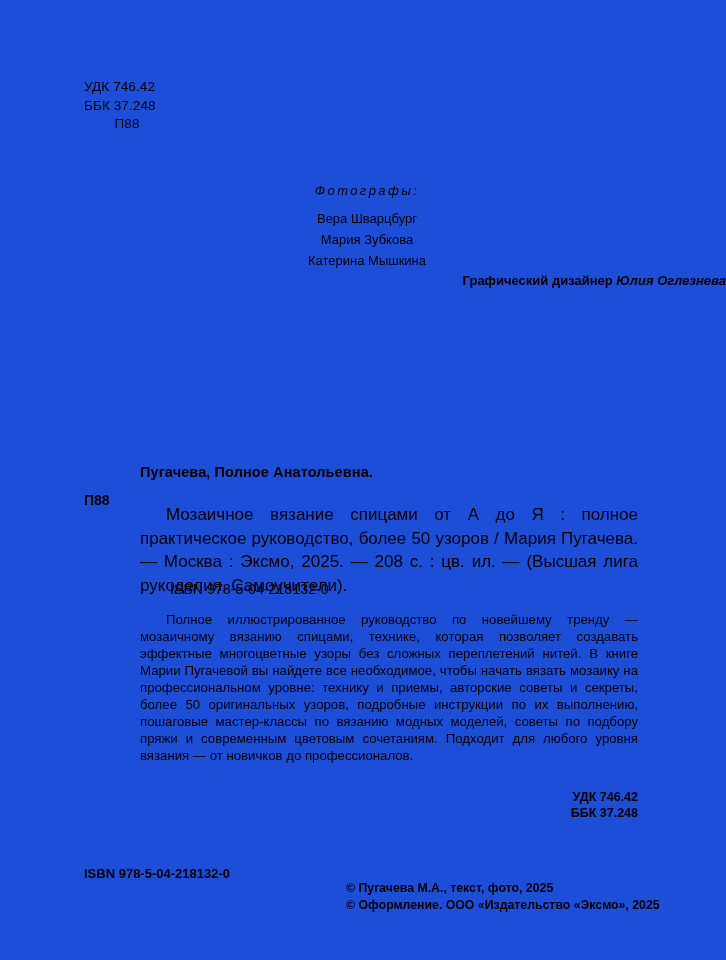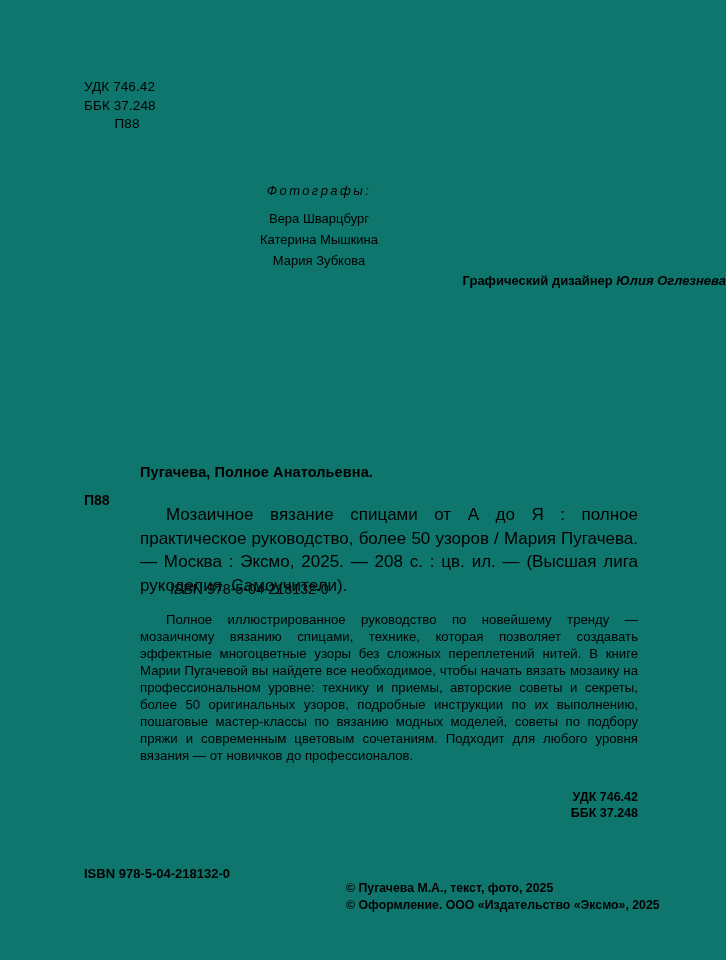--- a/index.html
+++ b/index.html
@@ -20,7 +20,7 @@
     left: 0; top: 0;
     width: 726px;
     height: 960px;
-    background: #0f766e;
+    background: #1d4ed8;
   }
 
   

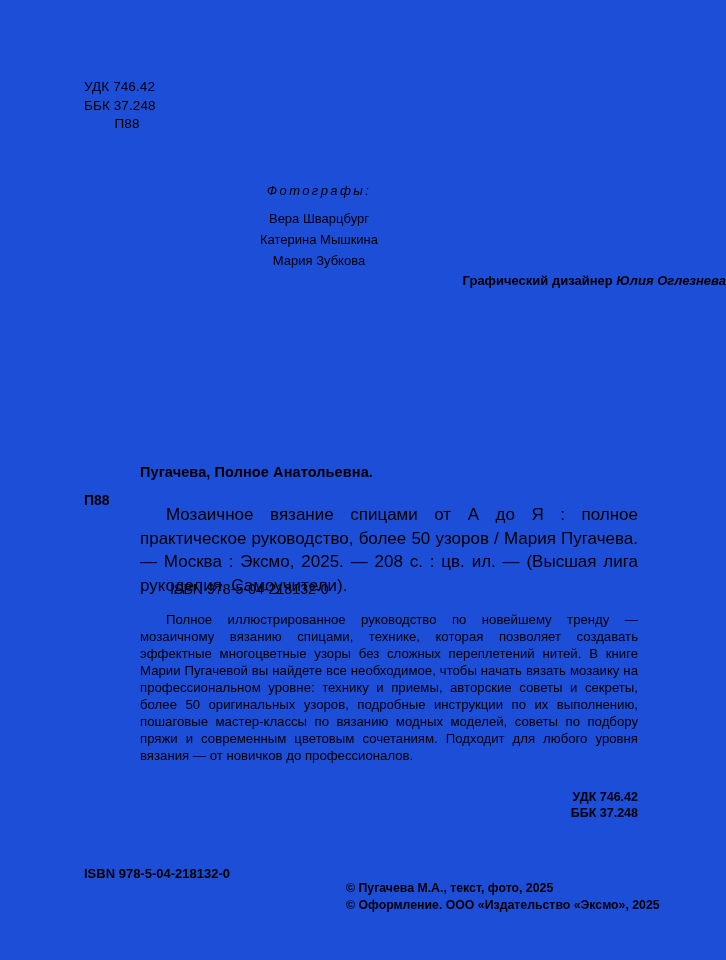--- a/index.html
+++ b/index.html
@@ -44,6 +44,7 @@
     top: 183px;
     width: 638px;
     text-align: center;
+    padding-left: 48px;
   }
   .credits-title {
     font-size: 13px;

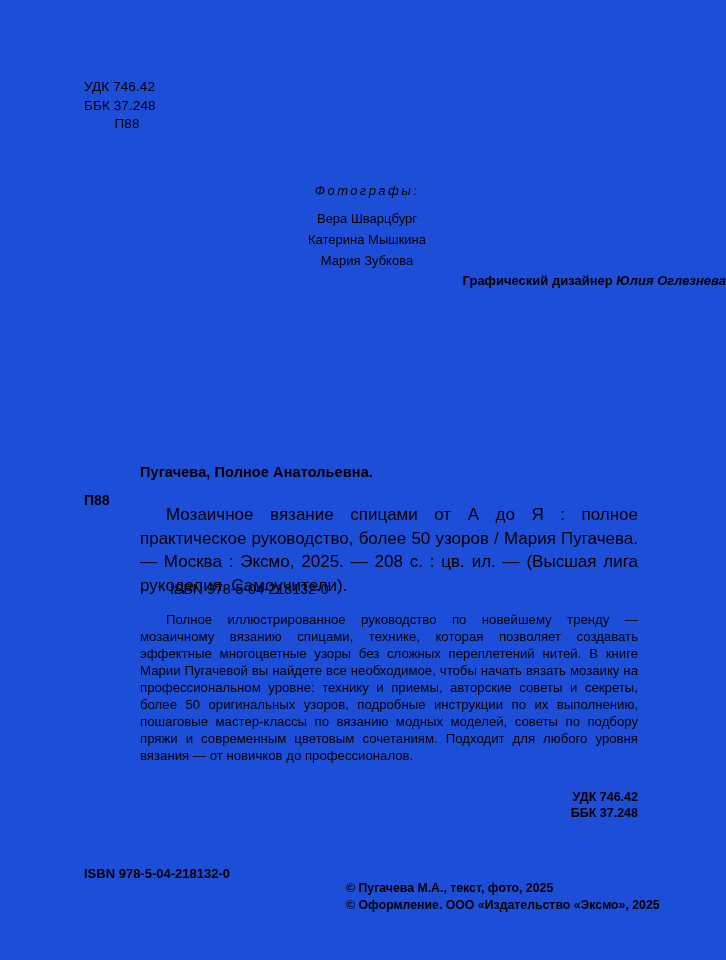--- a/index.html
+++ b/index.html
@@ -168,8 +168,8 @@
   <div class="credits">
     <div class="credits-title">Фотографы:</div>
     <div class="credits-name">Вера Шварцбург</div>
+    <div class="credits-name">Мария Зубкова</div>
     <div class="credits-name">Катерина Мышкина</div>
-    <div class="credits-name">Мария Зубкова</div>
   </div>
 
   <div class="designer">

